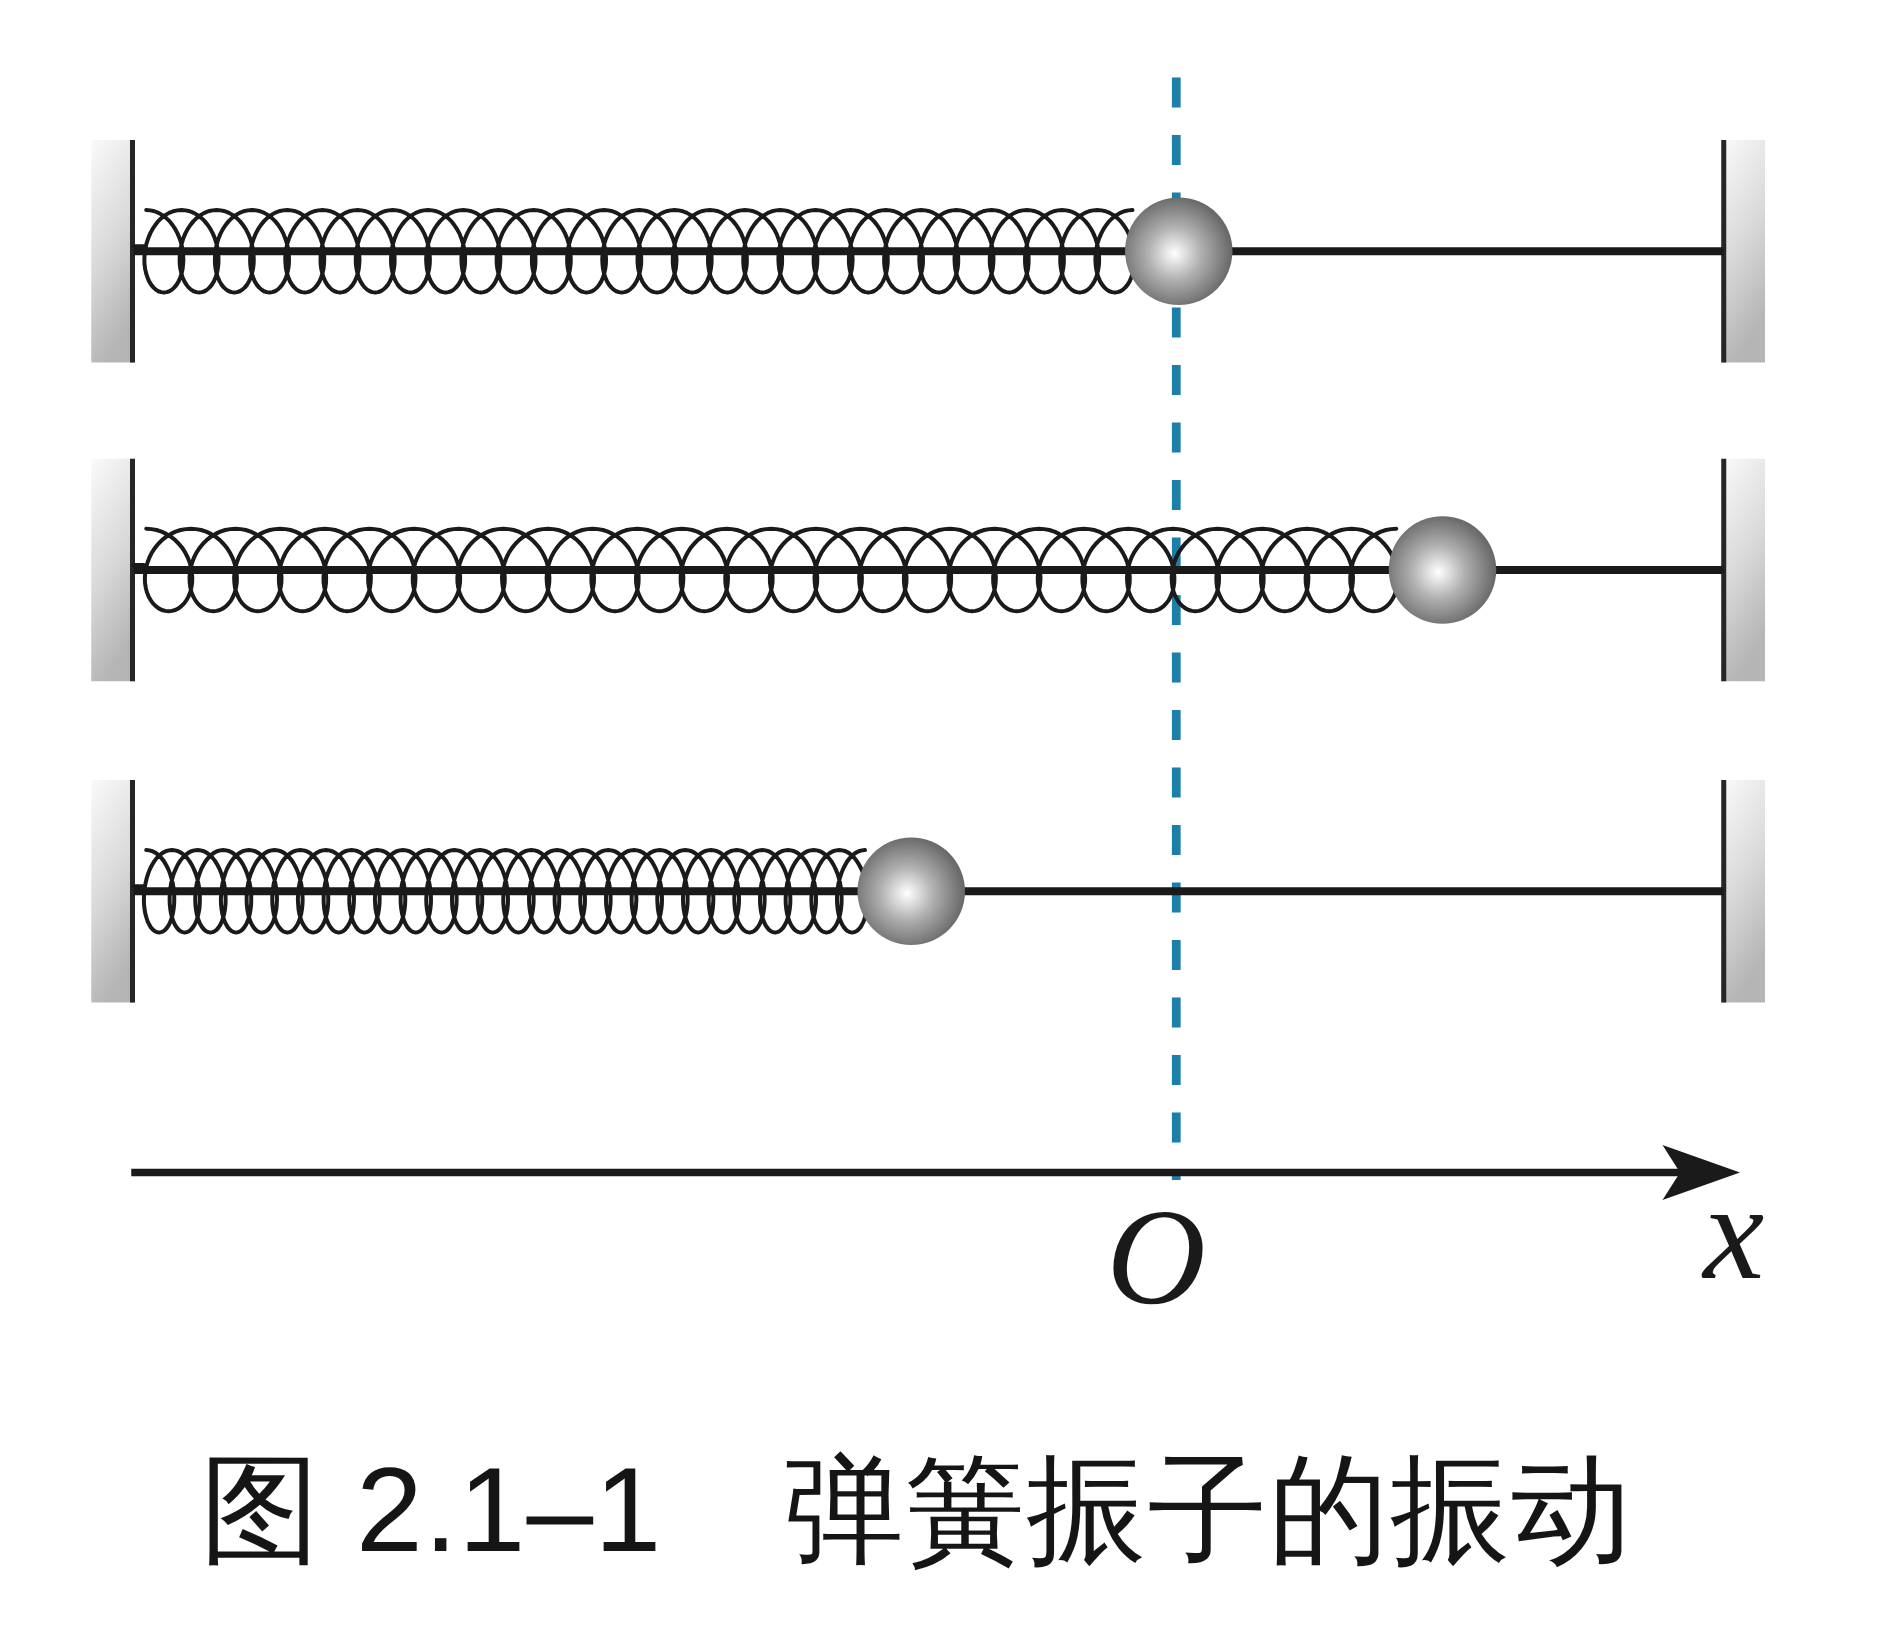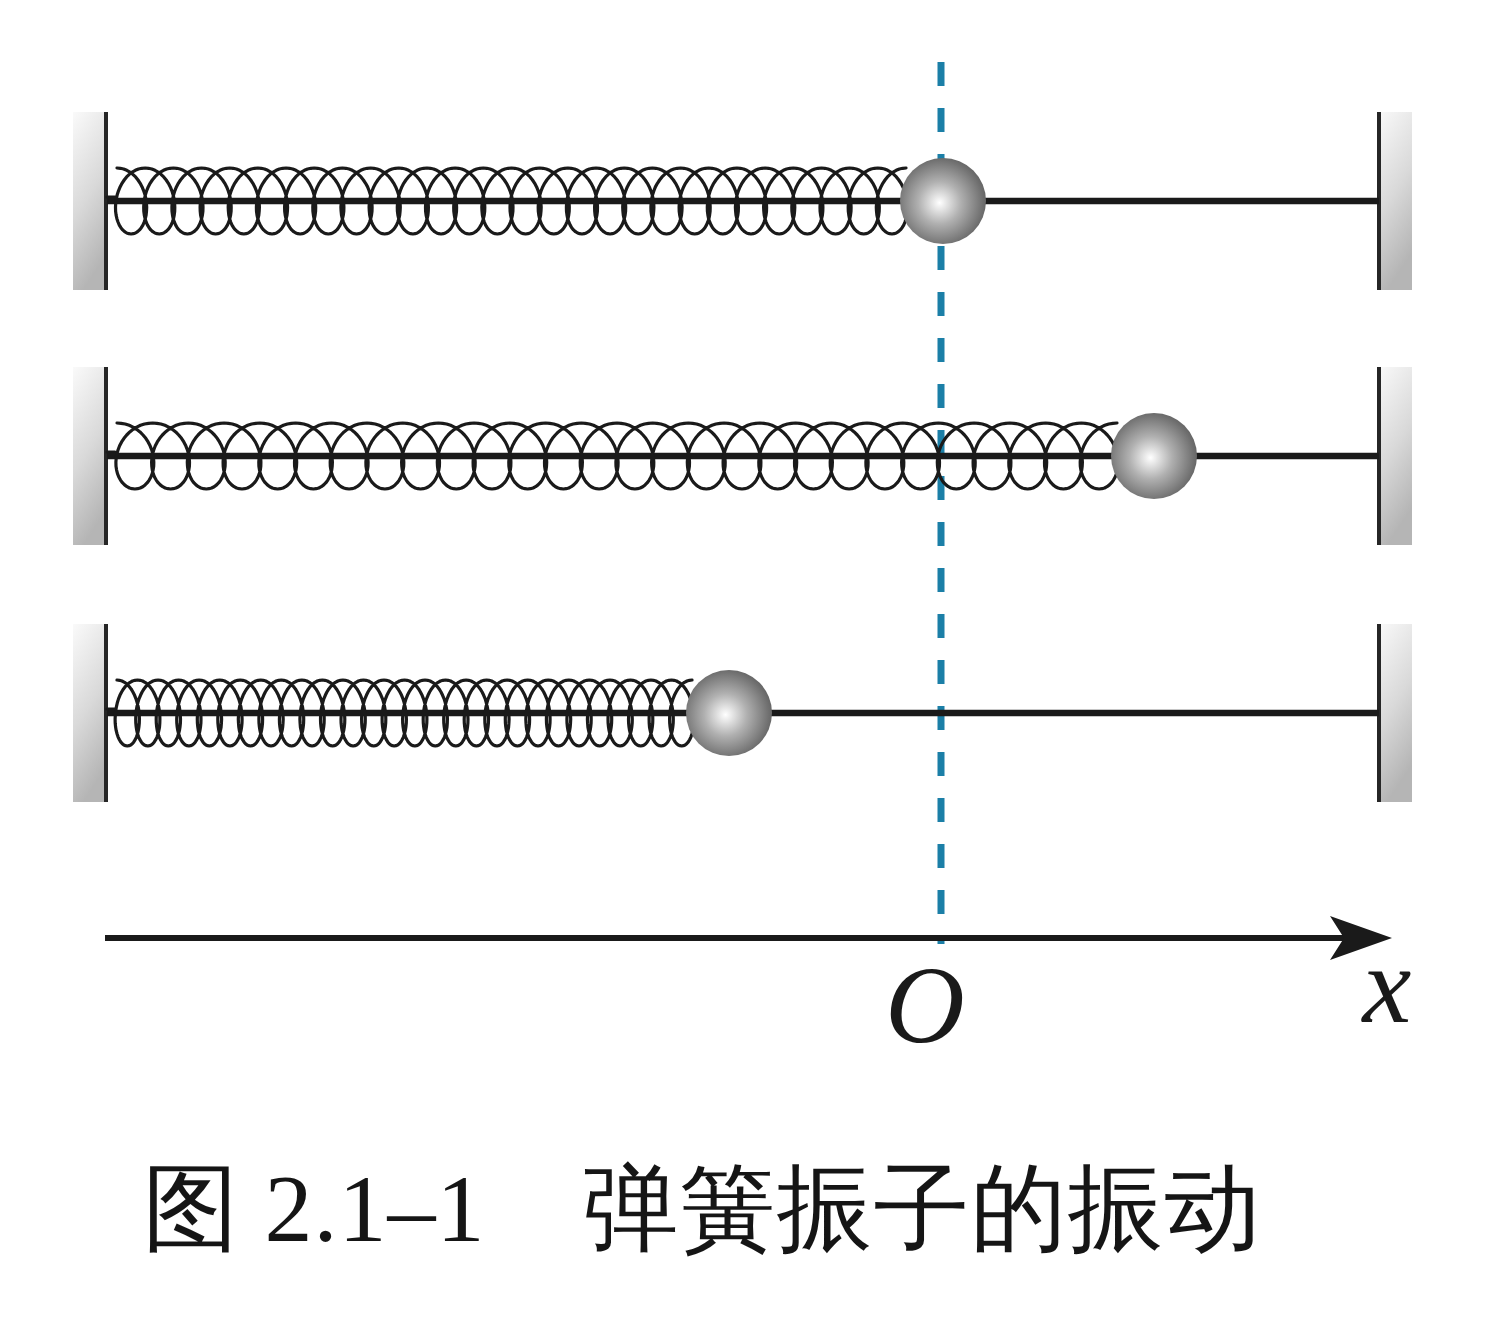--- a/index.html
+++ b/index.html
@@ -14,8 +14,8 @@
     font-style:italic;font-size:110px;fill:#1a1a1a;text-anchor:middle;
   }
   .caption{
-    position:absolute;left:702px;top:1210px;transform:translate(-50%,-50%);
-    font-family:Liberation Serif, serif;
+    position:absolute;left:733px;top:1210px;transform:translate(-50%,-50%);
+    font-family:Liberation Sans, sans-serif;
     font-size:96px;color:#151515;white-space:nowrap;letter-spacing:1px;
   }
 </style>

